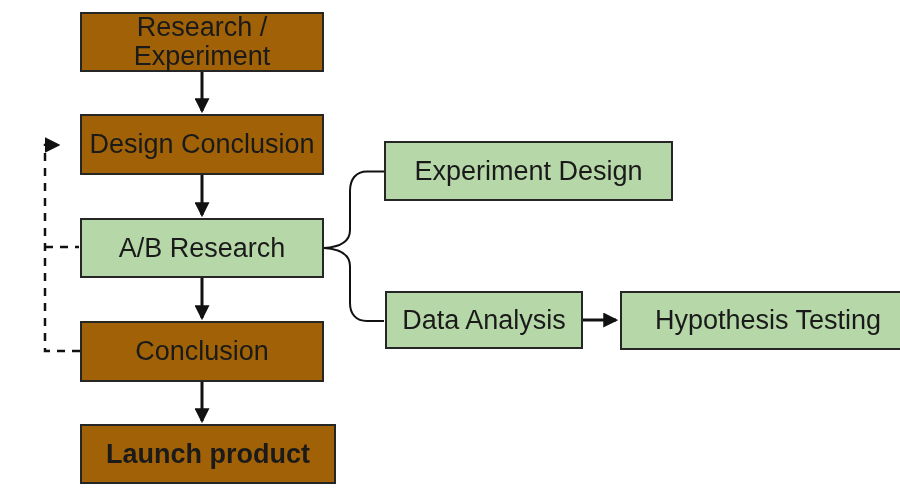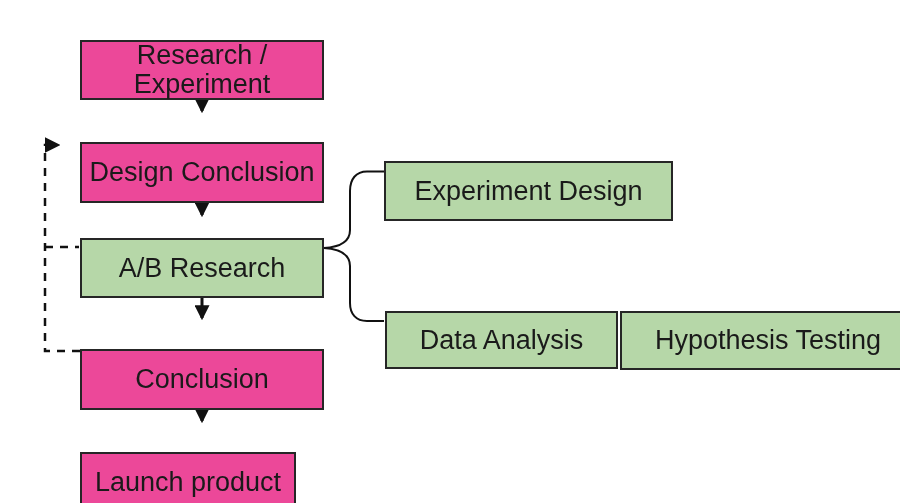--- a/index.html
+++ b/index.html
@@ -28,7 +28,7 @@
     font-size: 27px;
     line-height: 29px;
   }
-  .node.blue  { background: #ec4899; margin-top: 28px; }
+  .node.blue  { background: #a16207; }
   .node.green { background: #b6d7a8; margin-top: 20px; }
   .lbl { display: block; }
 </style>

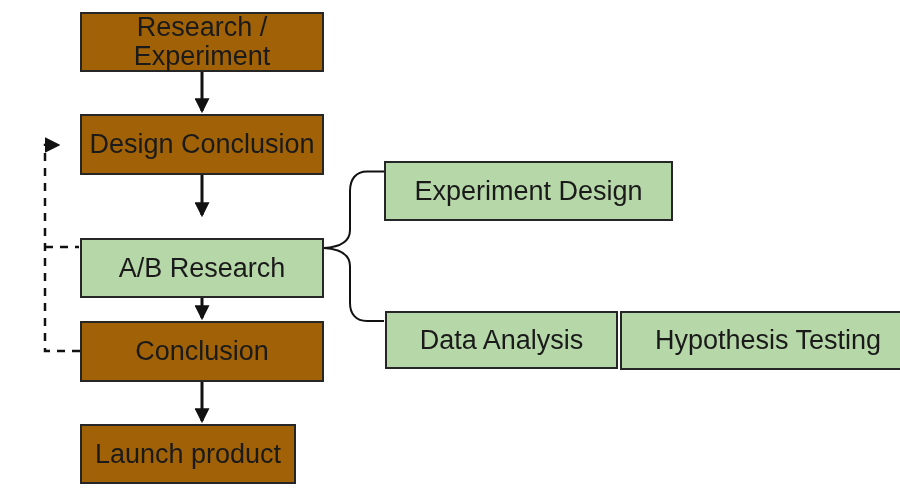--- a/index.html
+++ b/index.html
@@ -29,7 +29,7 @@
     line-height: 29px;
   }
   .node.blue  { background: #a16207; }
-  .node.green { background: #b6d7a8; margin-top: 20px; }
+  .node.green { background: #b6d7a8; }
   .lbl { display: block; }
 </style>
 </head>

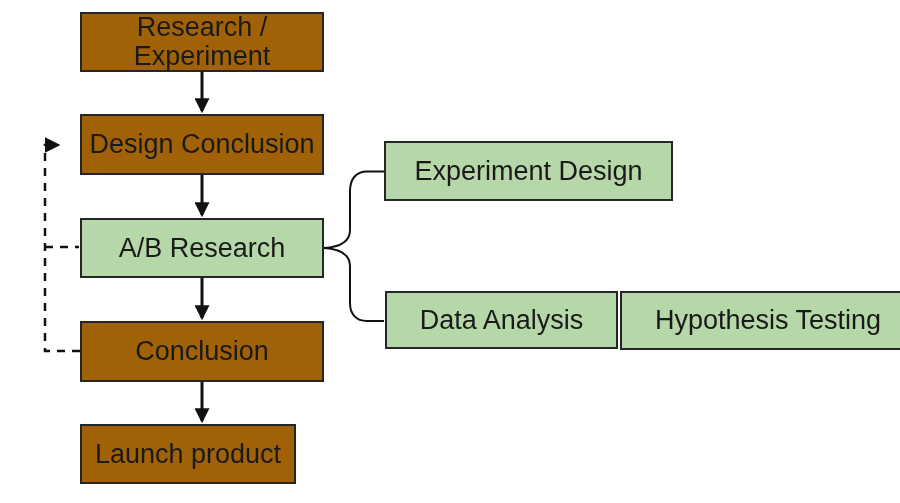--- a/index.html
+++ b/index.html
@@ -85,7 +85,7 @@
     <span class="lbl">Experiment Design</span>
   </div>
 
-  <div class="node green" style="left:385px; top:291px; width:233px; height:58px;align-items:center;">
+  <div class="node green" style="left:385px; top:291px; width:198px; height:58px;align-items:center;">
     <span class="lbl">Data Analysis</span>
   </div>
 

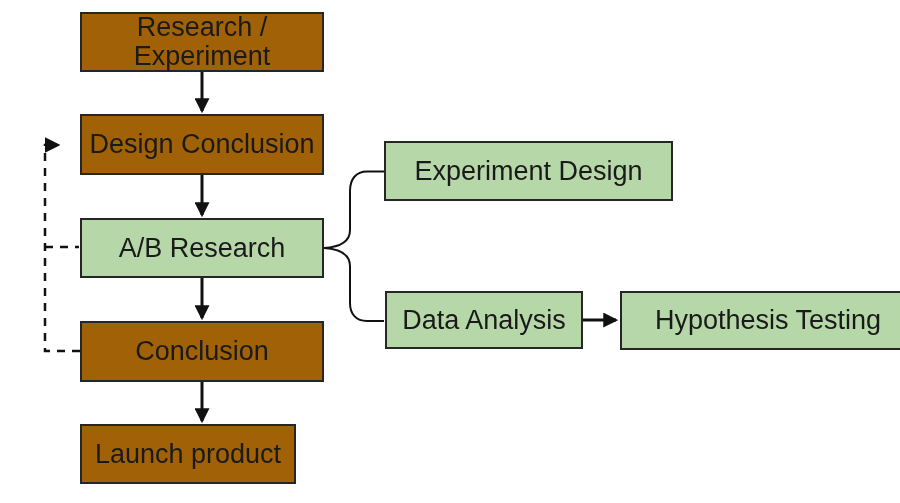--- a/index.html
+++ b/index.html
@@ -77,7 +77,7 @@
     <span class="lbl">Conclusion</span>
   </div>
 
-  <div class="node blue" style="left:80px; top:424px; width:216px; height:60px;">
+  <div class="node blue" style="left:80px; top:424px; width:256px; height:60px;font-weight:bold;">
     <span class="lbl">Launch product</span>
   </div>
 

